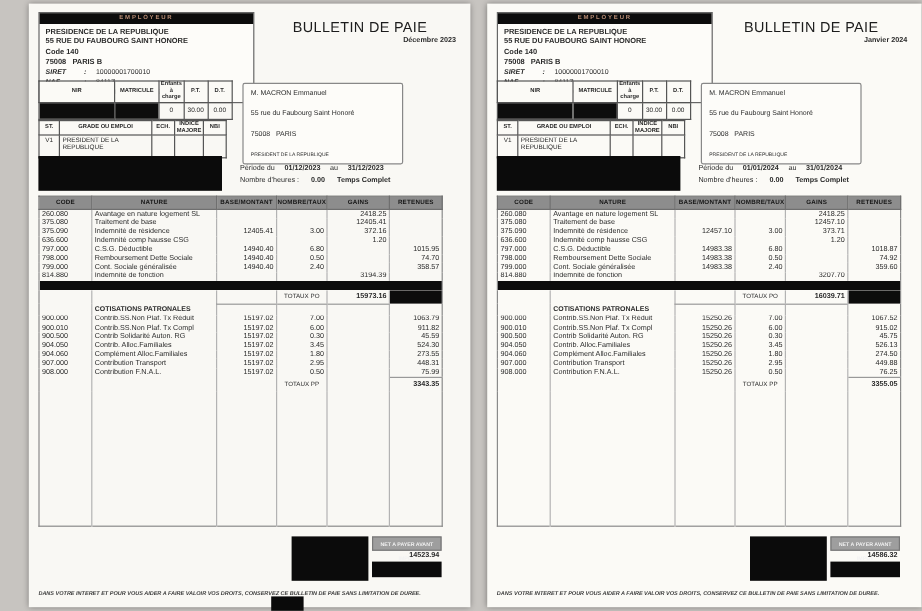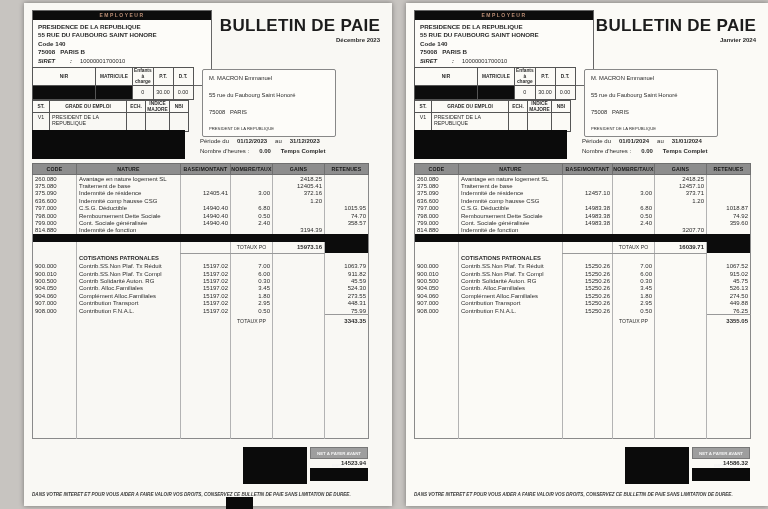--- a/index.html
+++ b/index.html
@@ -31,7 +31,7 @@
 
   
   .title-block{position:absolute;top:13px;right:4px;width:176px;text-align:center;}
-  .title{font-size:17px;font-weight:700;letter-spacing:.3px;white-space:nowrap;color:#1c1c1c;}
+  .title{font-size:12px;font-weight:400;letter-spacing:.3px;white-space:nowrap;color:#1c1c1c;}
   .title-month{text-align:right;font-size:6px;font-weight:bold;padding-right:8px;margin-top:1px;}
 
   

